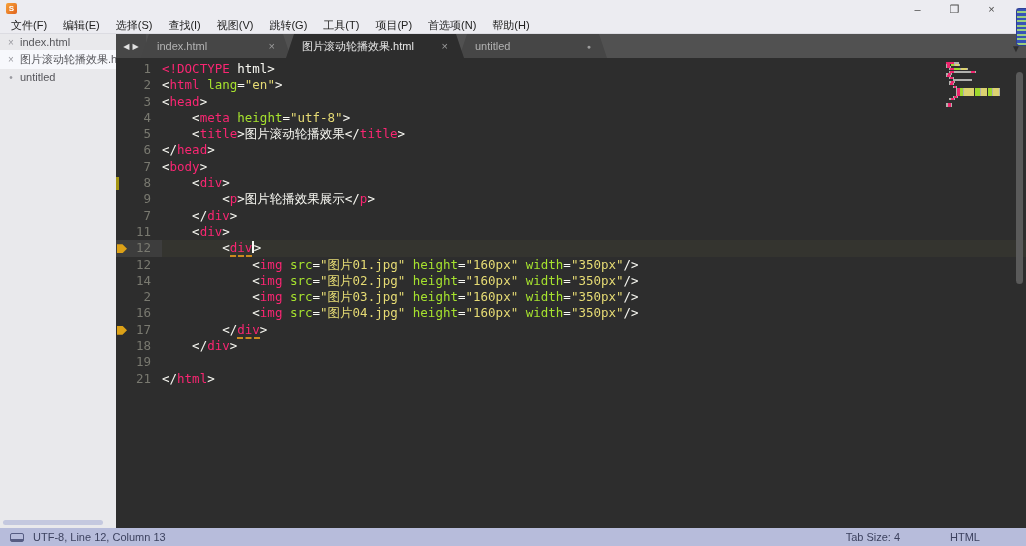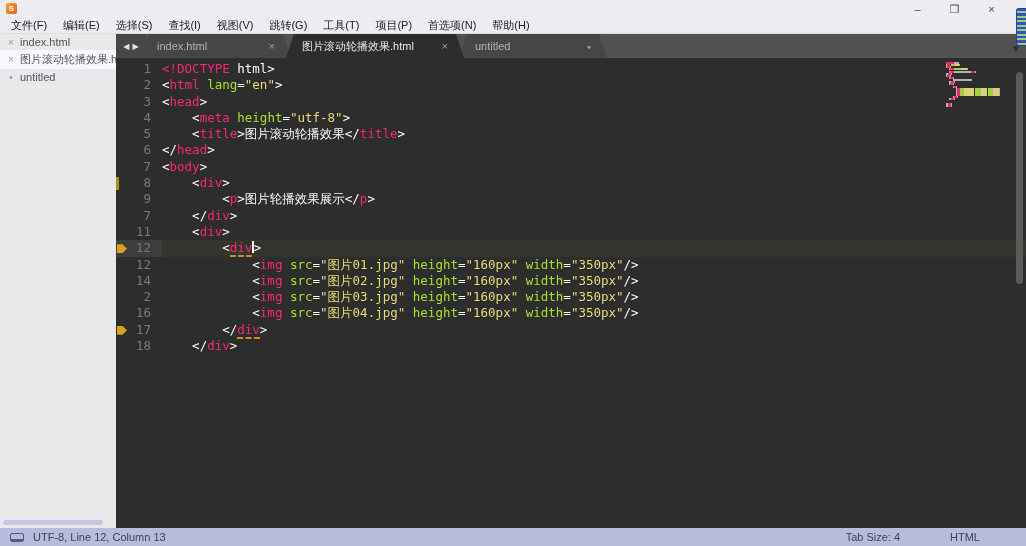--- a/index.html
+++ b/index.html
@@ -239,6 +239,10 @@
           <div class="gutter-cell">18</div>
           <div class="code-cell"><span class="tk-p">    &lt;/</span><span class="tk-t">div</span><span class="tk-p">&gt;</span></div>
         </div>
+        <div class="code-row">
+          <div class="gutter-cell">19</div>
+          <div class="code-cell"></div>
+        </div>
       </div>
   </div>
 </div>

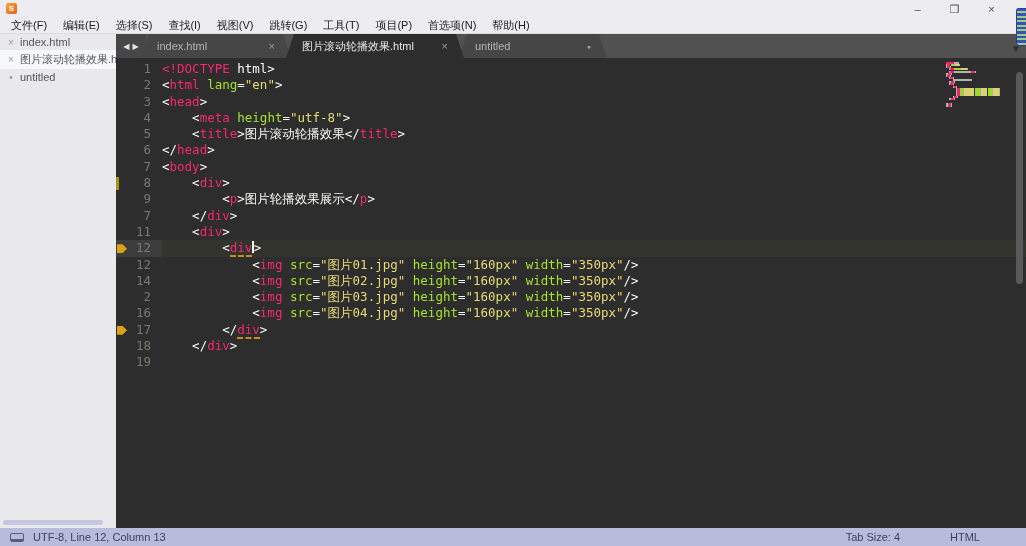--- a/index.html
+++ b/index.html
@@ -243,6 +243,10 @@
           <div class="gutter-cell">19</div>
           <div class="code-cell"></div>
         </div>
+        <div class="code-row">
+          <div class="gutter-cell">21</div>
+          <div class="code-cell"><span class="tk-p">&lt;/</span><span class="tk-t">html</span><span class="tk-p">&gt;</span></div>
+        </div>
       </div>
   </div>
 </div>

